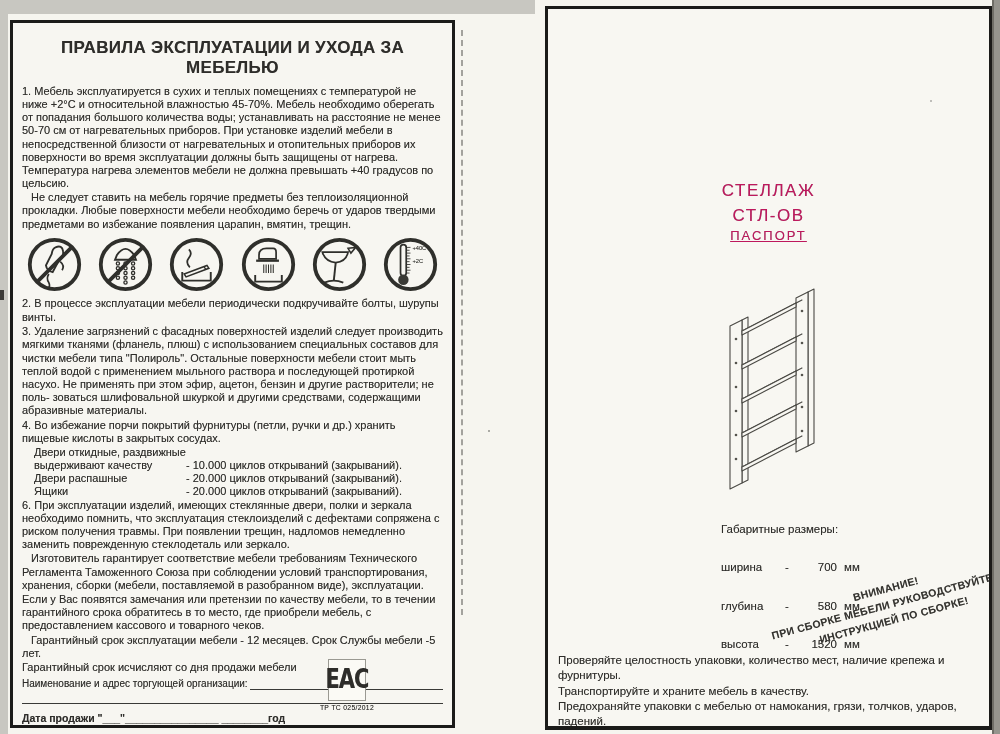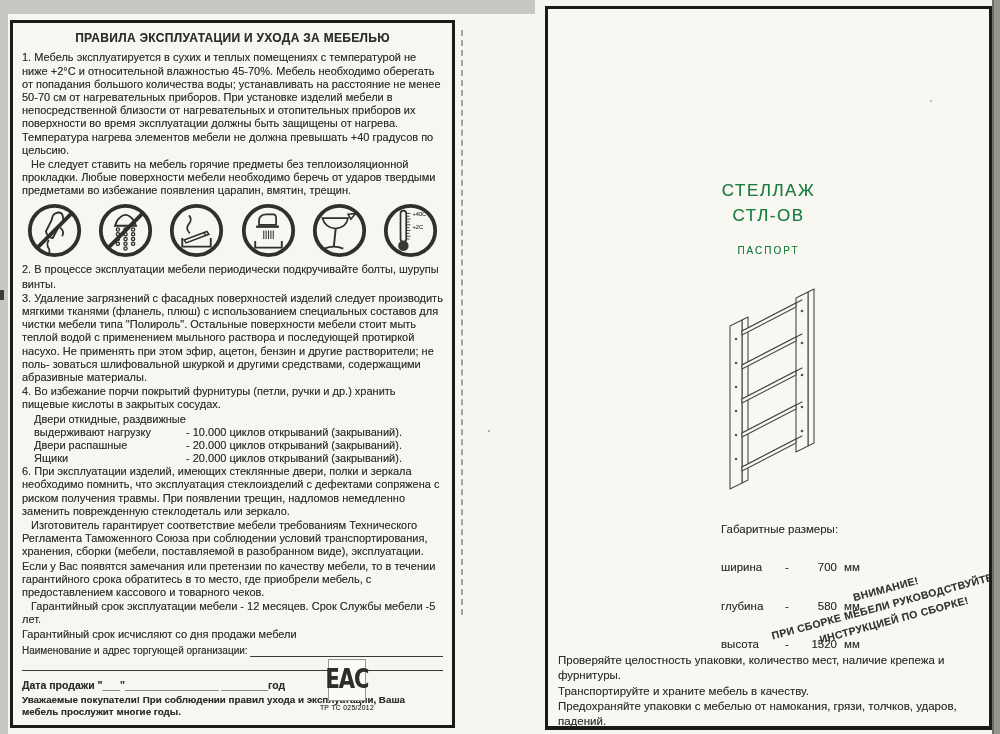--- a/index.html
+++ b/index.html
@@ -22,7 +22,7 @@
     font-size:11px;line-height:1.2;
     text-shadow:0 0 0.5px rgba(40,40,38,0.45);
   }
-  .lp-title{text-align:center;font-size:12px;font-weight:600;letter-spacing:0.3px;margin:4px 0 6px 0;}
+  .lp-title{text-align:center;font-size:17px;font-weight:600;letter-spacing:0.3px;margin:11px 0 6px 0;}
   .para{margin:0 0 1px 0;}
   .ind{text-indent:9px;}
   .icons-row{display:flex;justify-content:space-between;align-items:center;padding:0 4px;margin:5px 0 4px 0;}

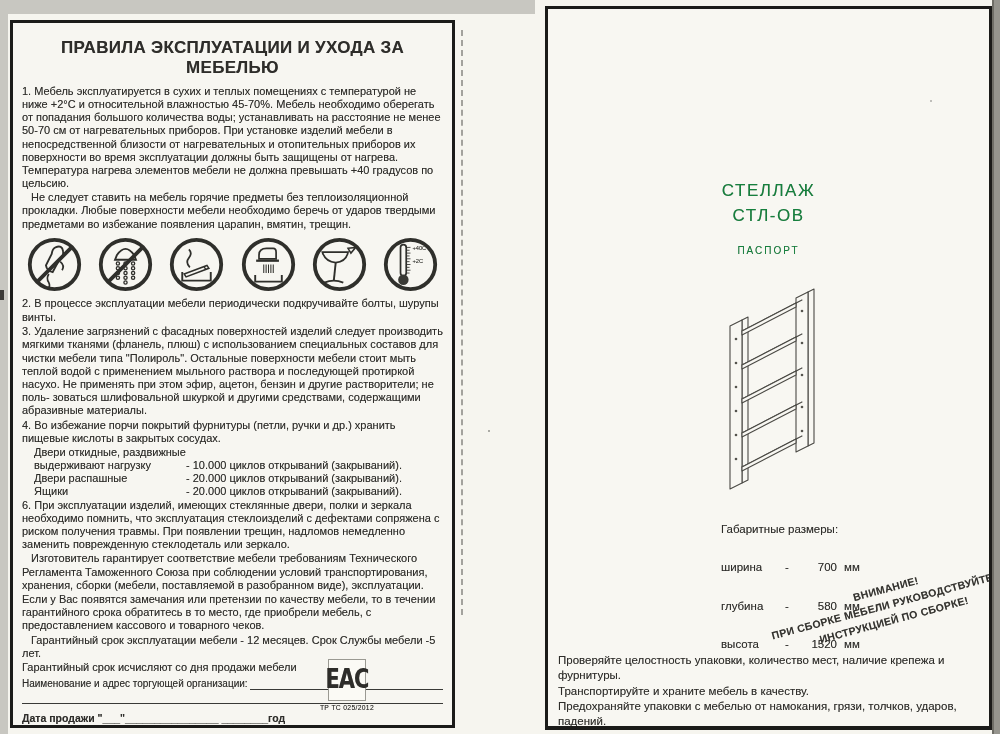--- a/index.html
+++ b/index.html
@@ -47,7 +47,7 @@
     background:#f8f7f2;overflow:hidden;
     text-shadow:0 0 0.5px rgba(40,40,38,0.4);
   }
-  .rp-title{position:absolute;top:170px;left:0;right:0;text-align:center;color:#15803d;}
+  .rp-title{position:absolute;top:170px;left:0;right:0;text-align:center;color:#be185d;}
   .rp-product{font-size:17px;letter-spacing:1.5px;line-height:1.45;}
   .rp-doctype{font-size:10px;letter-spacing:2px;margin-top:17px;}
   .rp-drawing{position:absolute;left:152px;top:278px;}

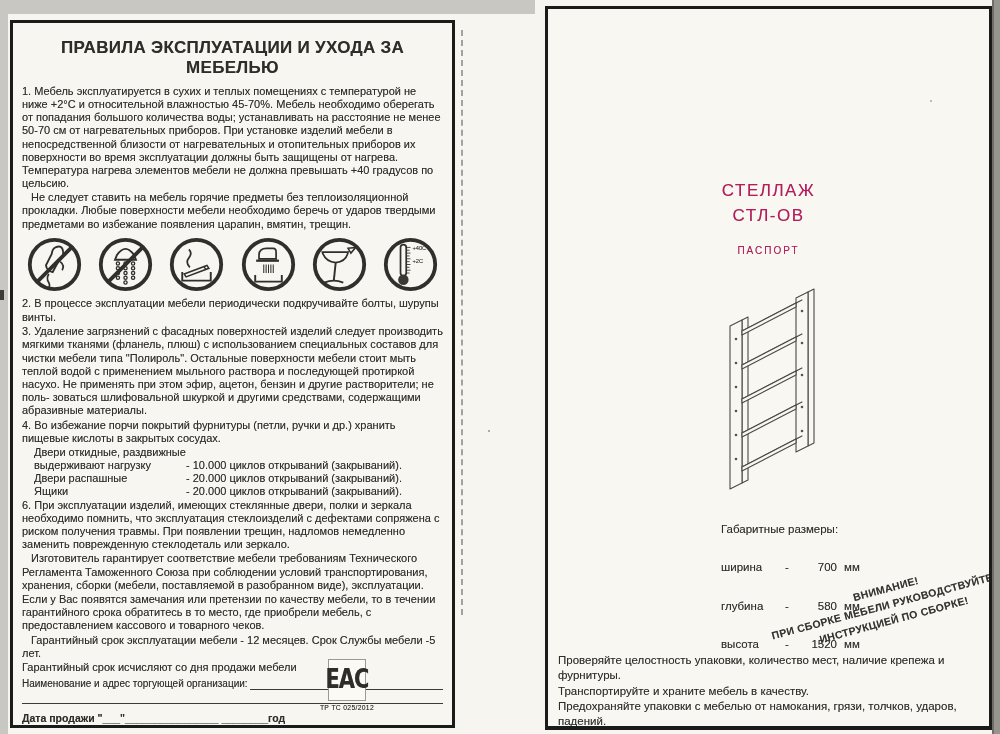--- a/index.html
+++ b/index.html
@@ -49,7 +49,7 @@
   }
   .rp-title{position:absolute;top:170px;left:0;right:0;text-align:center;color:#be185d;}
   .rp-product{font-size:17px;letter-spacing:1.5px;line-height:1.45;}
-  .rp-doctype{font-size:10px;letter-spacing:2px;margin-top:17px;}
+  .rp-doctype{font-size:13px;letter-spacing:2px;text-decoration:underline;}
   .rp-drawing{position:absolute;left:152px;top:278px;}
   .rp-dims{position:absolute;left:173px;top:512px;font-size:11.5px;line-height:1.5;}
   .dim-row{display:flex;margin-top:21px;}

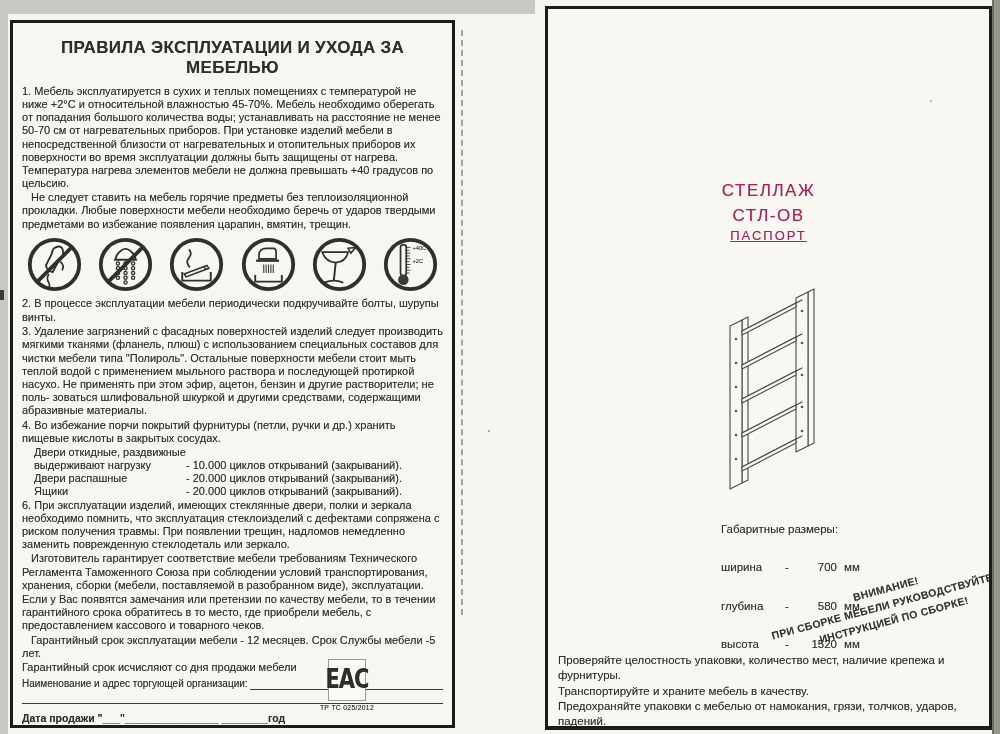--- a/index.html
+++ b/index.html
@@ -167,7 +167,7 @@
     <span></span>
   </div>
   <div class="door-row">
-    <span class="door-label">выдерживают нагрузку</span>
+    <span class="door-label">выдерживают качеству</span>
     <span>- 10.000 циклов открываний (закрываний).</span>
   </div>
   <div class="door-row">

